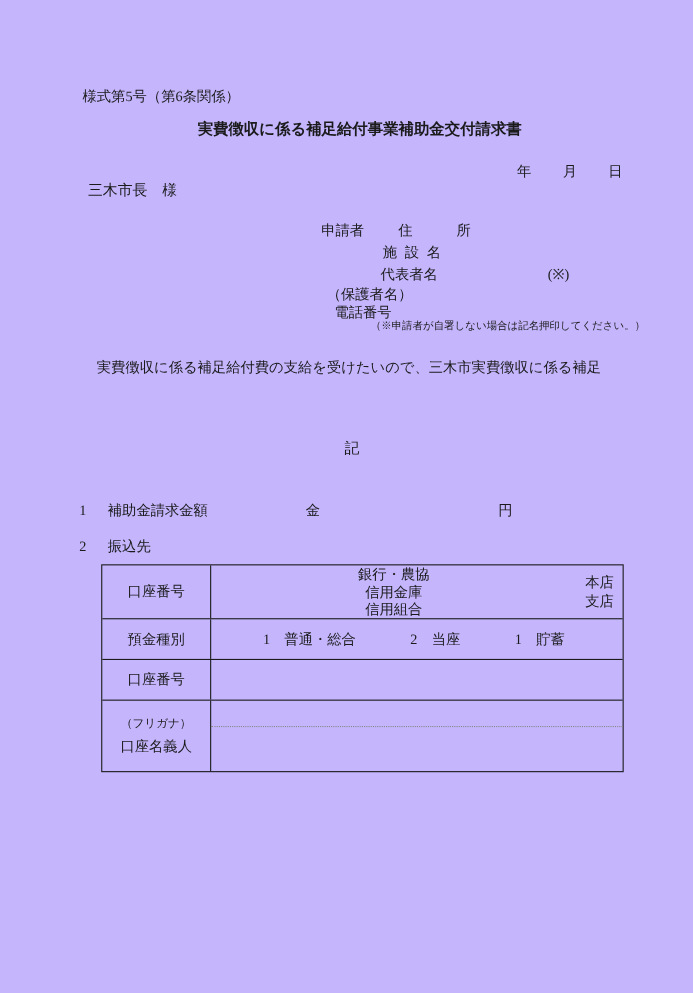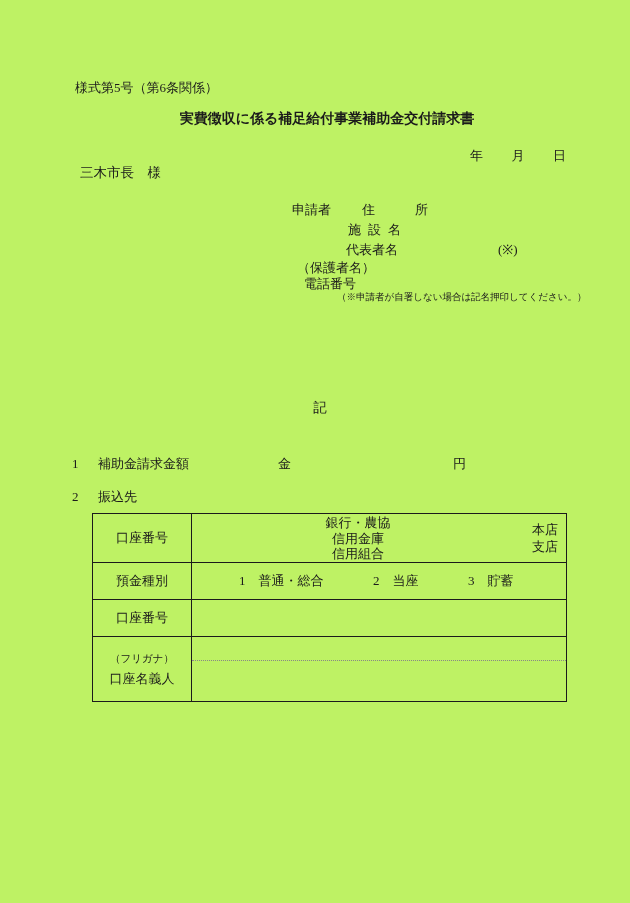--- a/index.html
+++ b/index.html
@@ -6,7 +6,7 @@
   .page {
     position:relative;
     width:630px; height:903px;
-    background:#bef264;
+    background:#c4b5fd;
     font-family:"Liberation Serif","DejaVu Serif",serif;
     color:#1b1b1b;
     font-size:13px;

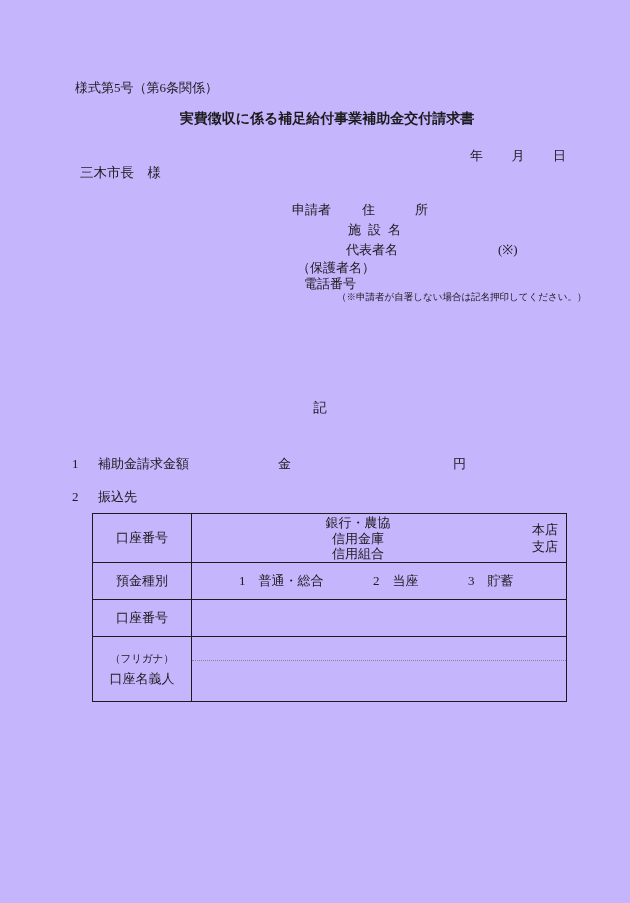--- a/index.html
+++ b/index.html
@@ -115,6 +115,7 @@
   <div class="abs ap-note">（※申請者が自署しない場合は記名押印してください。）</div>
 
   <div class="abs body-par">
+    <div class="indent">実費徴収に係る補足給付費の支給を受けたいので、三木市実費徴収に係る補足</div>
   </div>
 
   <div class="abs ki">記</div>

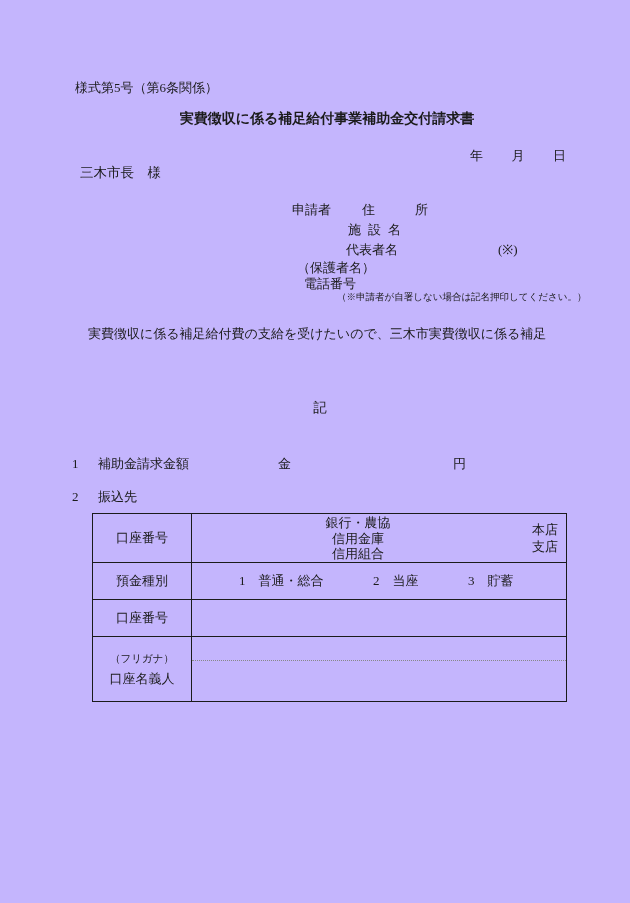--- a/index.html
+++ b/index.html
@@ -154,7 +154,7 @@
       <div class="tcell">
         <span class="opt opt1">1　普通・総合</span>
         <span class="opt opt2">2　当座</span>
-        <span class="opt opt3">3　貯蓄</span>
+        <span class="opt opt3">1　貯蓄</span>
       </div>
     </div>
 

